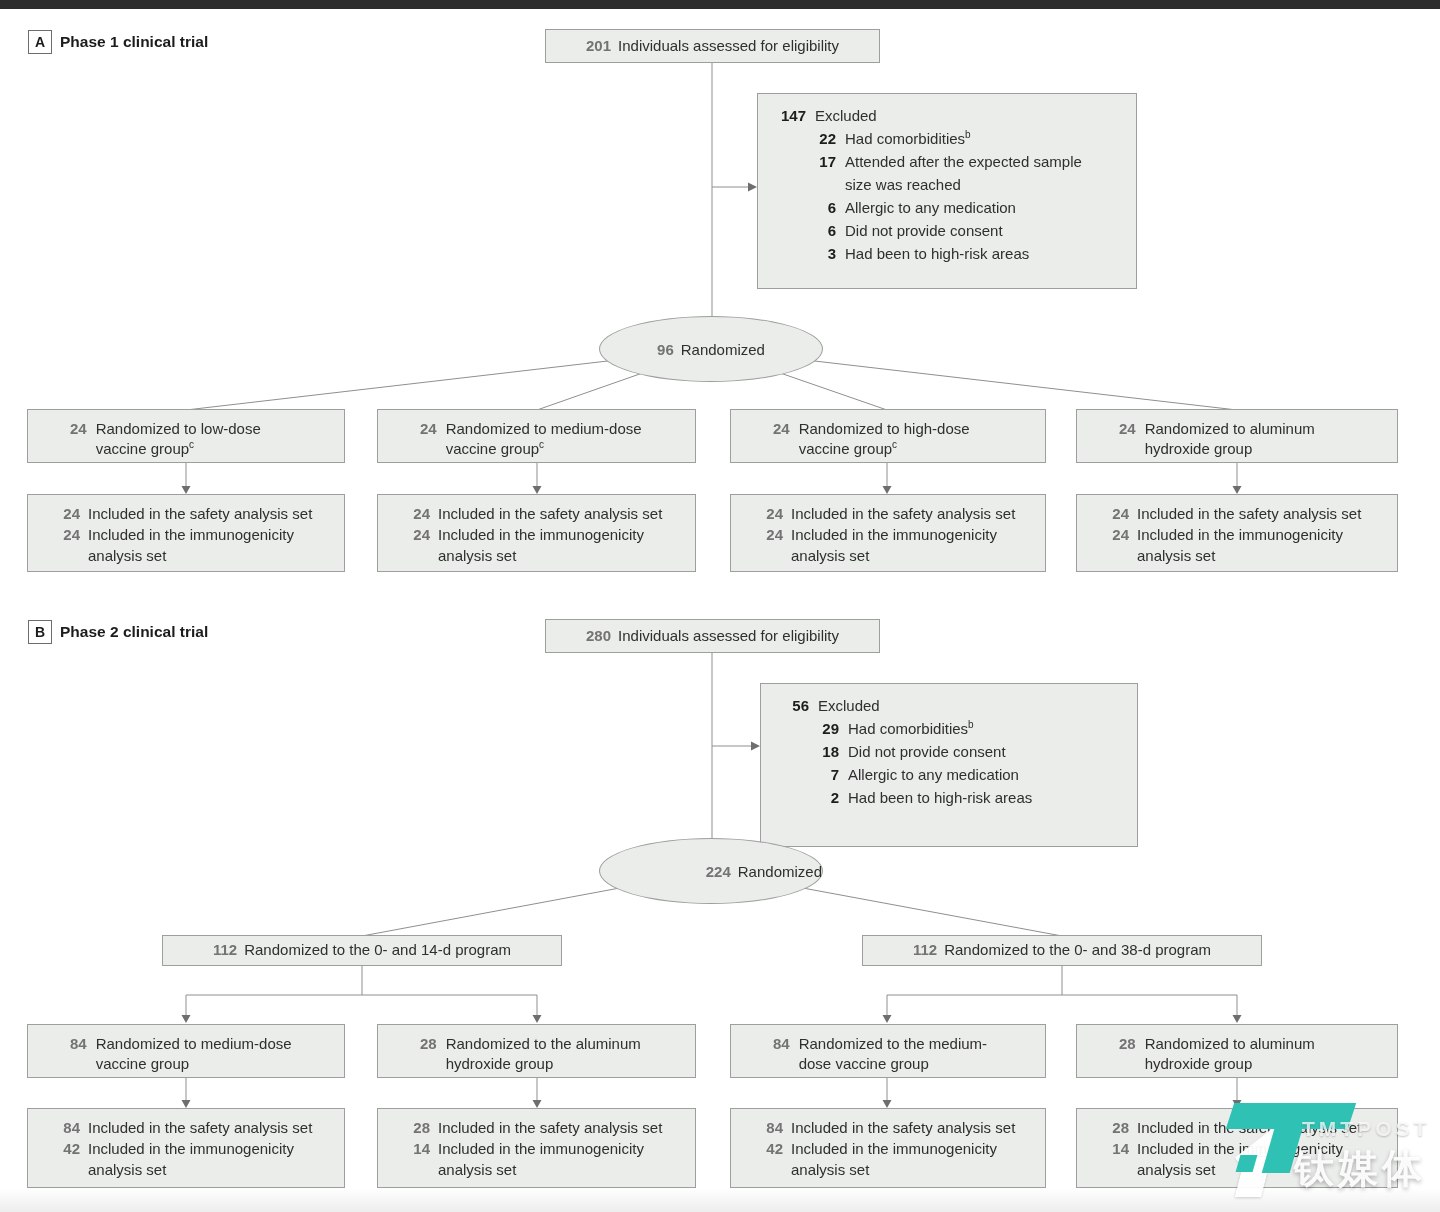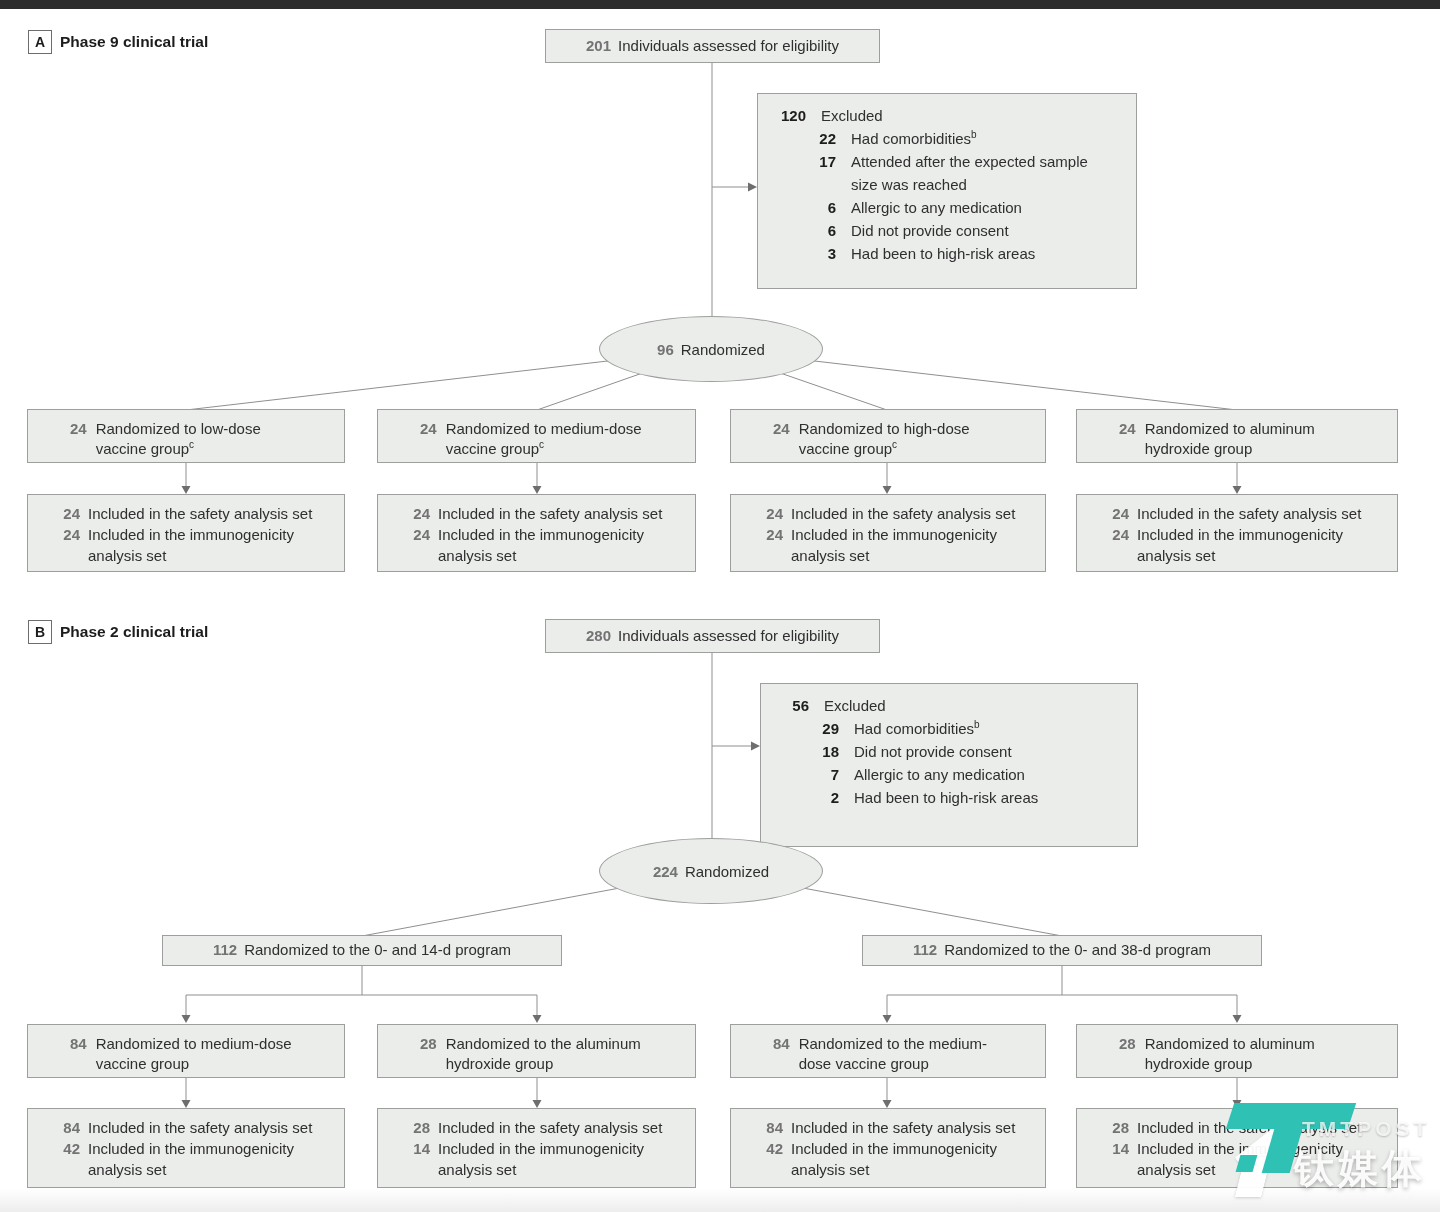--- a/index.html
+++ b/index.html
@@ -139,7 +139,7 @@
   </svg>
 
   <div class="plabel pl-a">A</div>
-  <div class="ptitle pt-a">Phase 9 clinical trial</div>
+  <div class="ptitle pt-a">Phase 1 clinical trial</div>
 
   <div class="box elig a-elig">
     <span class="num">201</span>

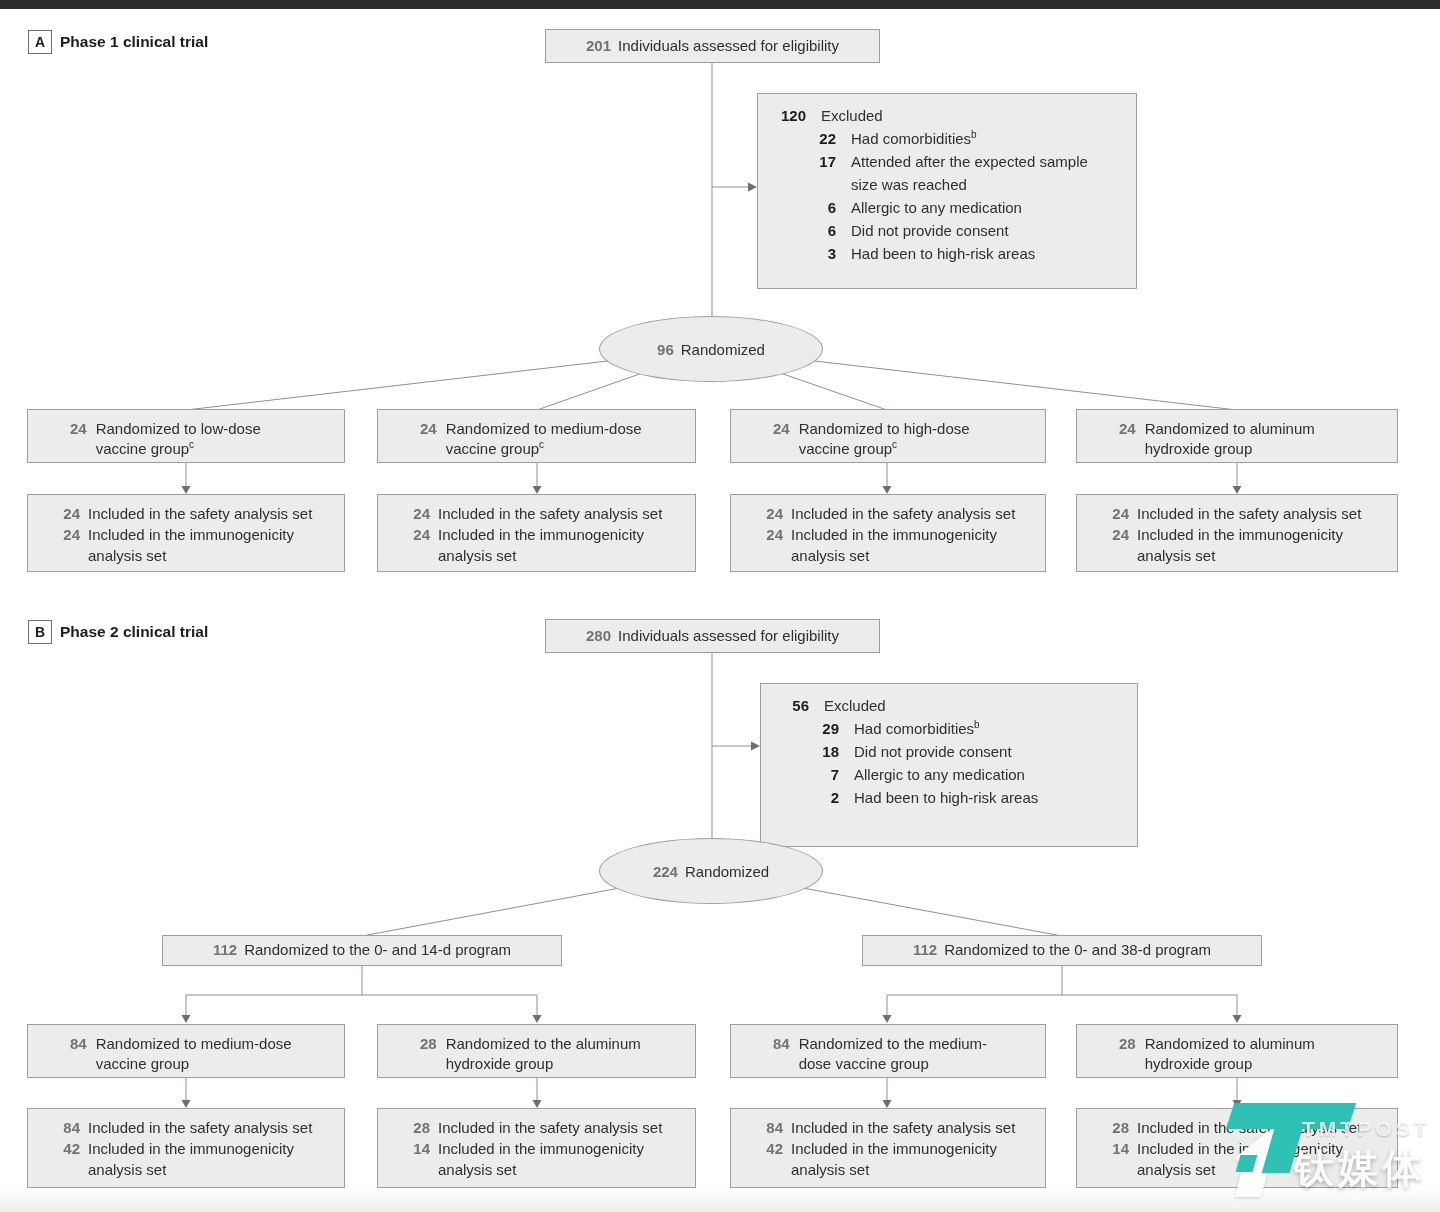--- a/index.html
+++ b/index.html
@@ -148,7 +148,7 @@
 
   <div class="box excl a-excl">
     <div class="erow main">
-      <span class="enum">120</span>
+      <span class="enum">147</span>
       <span class="etxt">Excluded</span>
     </div>
     <div class="erow sub">

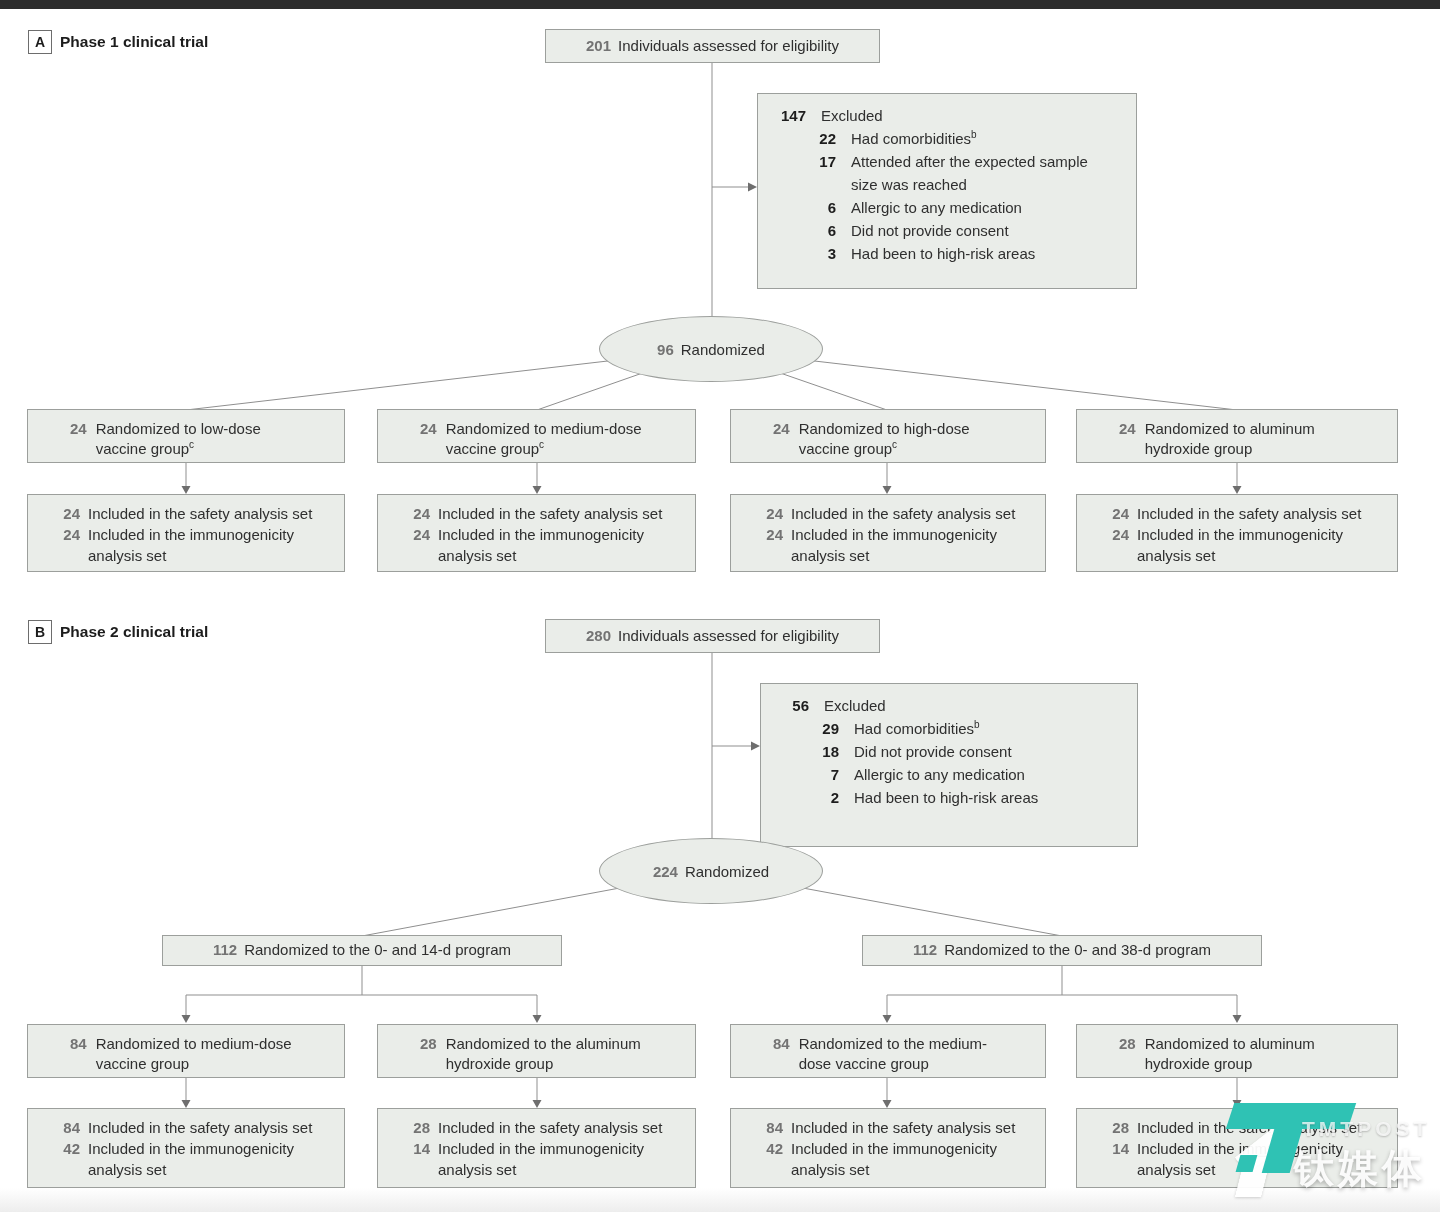--- a/index.html
+++ b/index.html
@@ -33,7 +33,7 @@
   .enum{font-weight:700;color:#1d1d1d;text-align:right;flex:0 0 auto;}
   .erow.main .enum{width:36px;}
   .erow.sub .enum{width:66px;}
-  .etxt{margin-left:15px;}
+  .etxt{margin-left:9px;}
   .erow.sub .etxt{max-width:250px;}
   
   .ellipse{position:absolute;z-index:2;width:224px;height:66px;background:#eaede9;border:1px solid #9c9f9c;

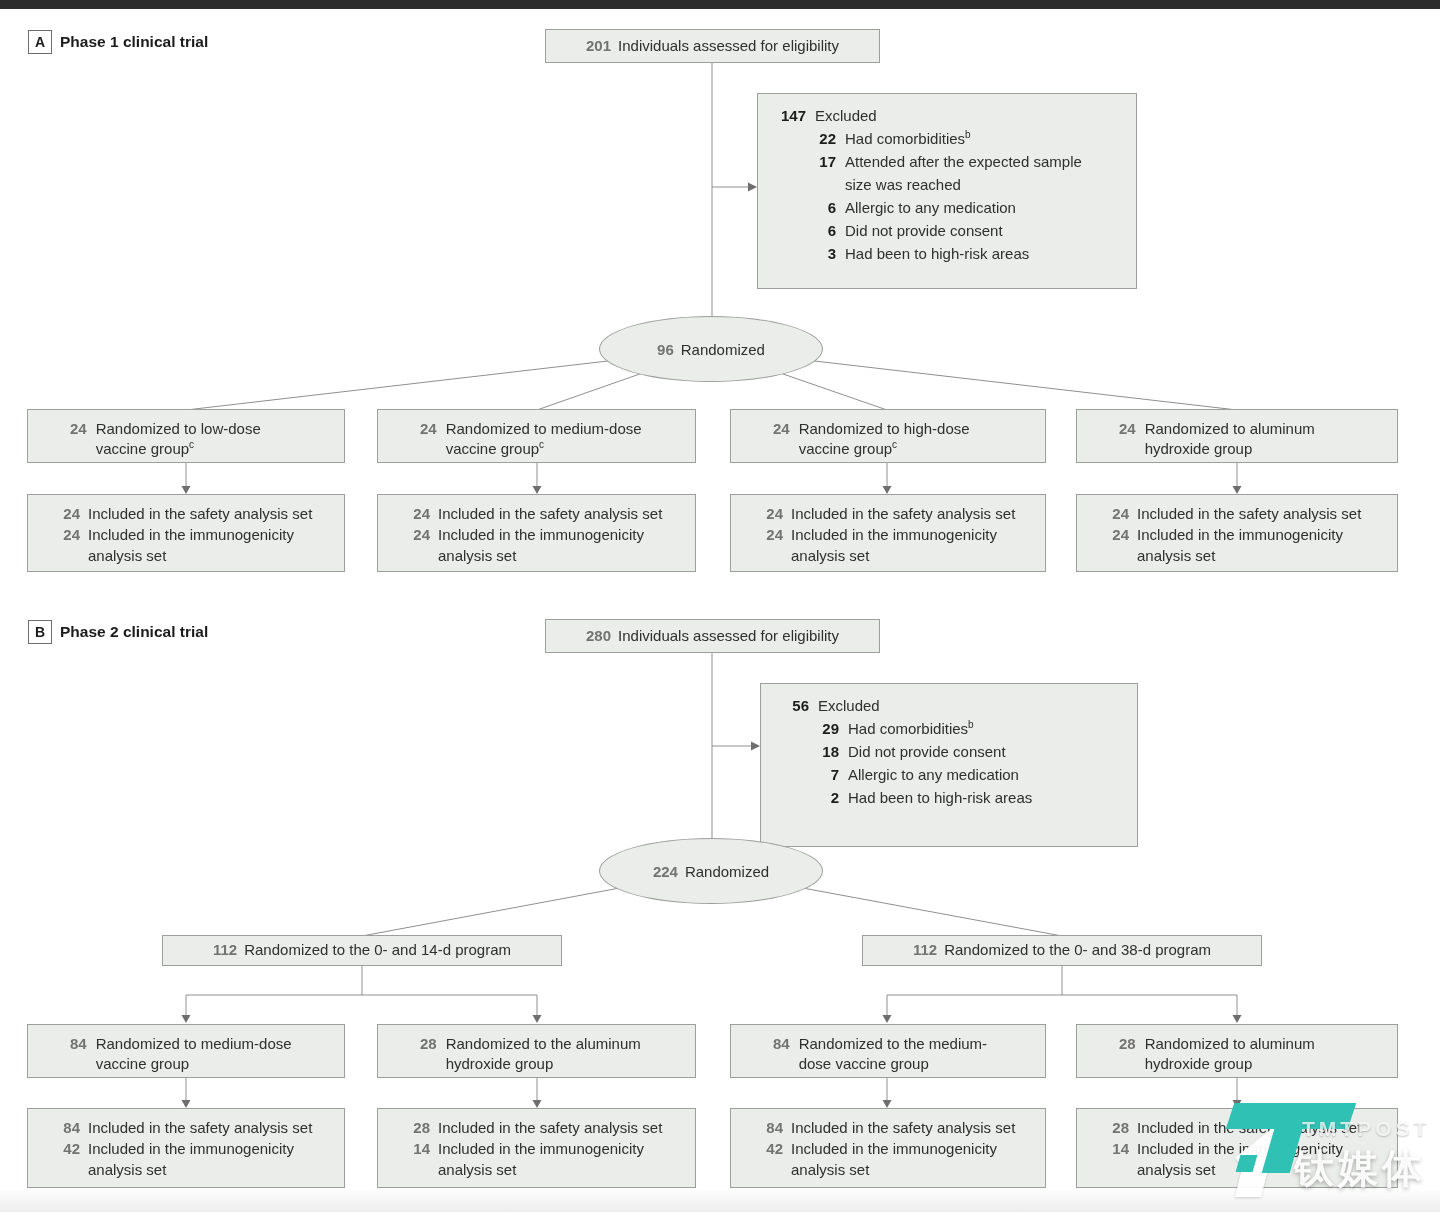--- a/index.html
+++ b/index.html
@@ -38,7 +38,7 @@
   
   .ellipse{position:absolute;z-index:2;width:224px;height:66px;background:#eaede9;border:1px solid #9c9f9c;
     border-radius:50%;display:flex;align-items:center;justify-content:center;gap:7px;font-size:15px;box-sizing:border-box;}
-  .a-ell{left:599px;top:316px;} .b-ell{left:599px;top:838px;}
+  .a-ell{left:599px;top:316px;} .b-ell{left:599px;top:838px;justify-content:flex-end;}
   
   .group{display:flex;align-items:flex-start;padding:9px 8px 0 42px;}
   .group .num{flex:0 0 auto;margin-right:9px;}

